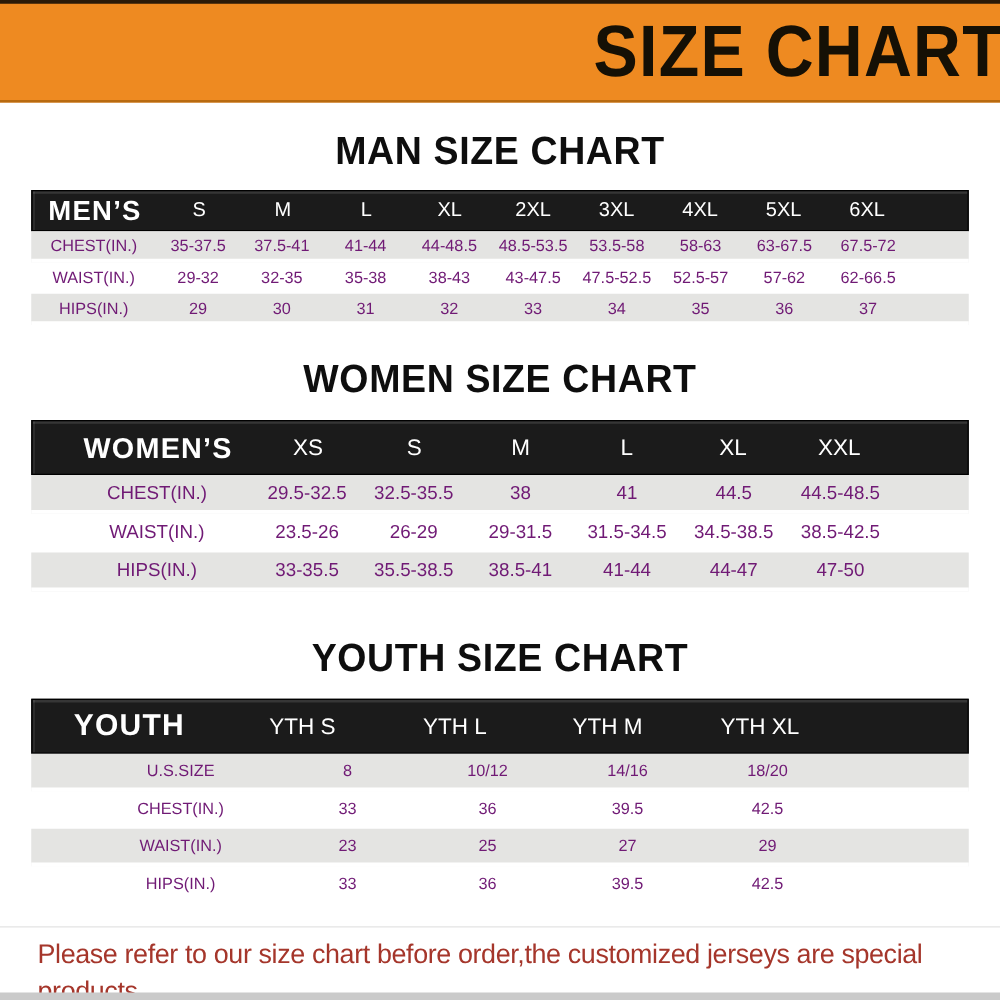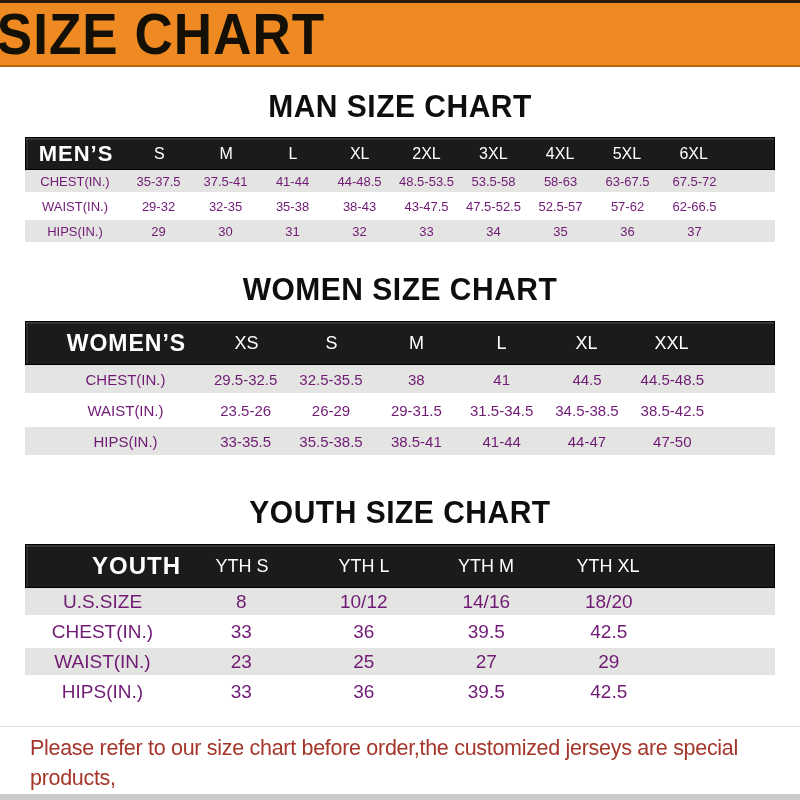--- a/index.html
+++ b/index.html
@@ -17,11 +17,11 @@
 
   
   .banner{
-    height:67px;
+    height:82px;
     background:var(--banner-bg);
     border-top:3px solid #2A1A08;
     border-bottom:2px solid #B86A10;
-    display:flex;align-items:center;justify-content:flex-start;
+    display:flex;align-items:center;justify-content:flex-end;
   }
   .banner h1{
     color:var(--banner-text);

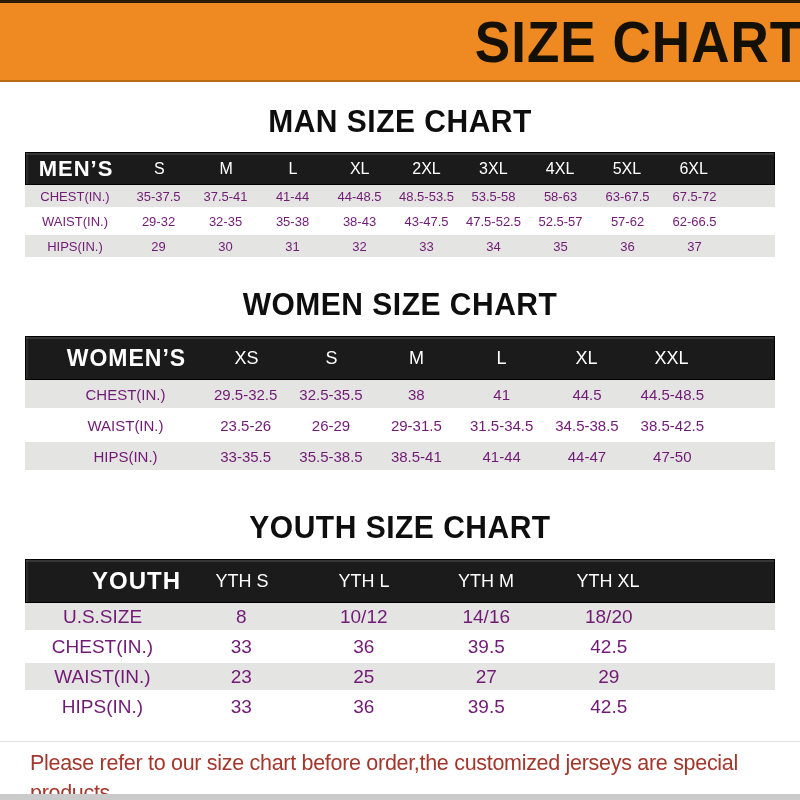--- a/index.html
+++ b/index.html
@@ -84,7 +84,7 @@
   .youth .trow{padding-right:105px;}
   .youth .label-cell{width:155px;}
   .youth .thead{height:44px;font-size:18px;}
-  .youth .thead .thlabel{font-size:24px;text-align:right;}
+  .youth .thead .thlabel{font-size:24px;}
   .youth .drow{height:30px;font-size:19px;}
 
   

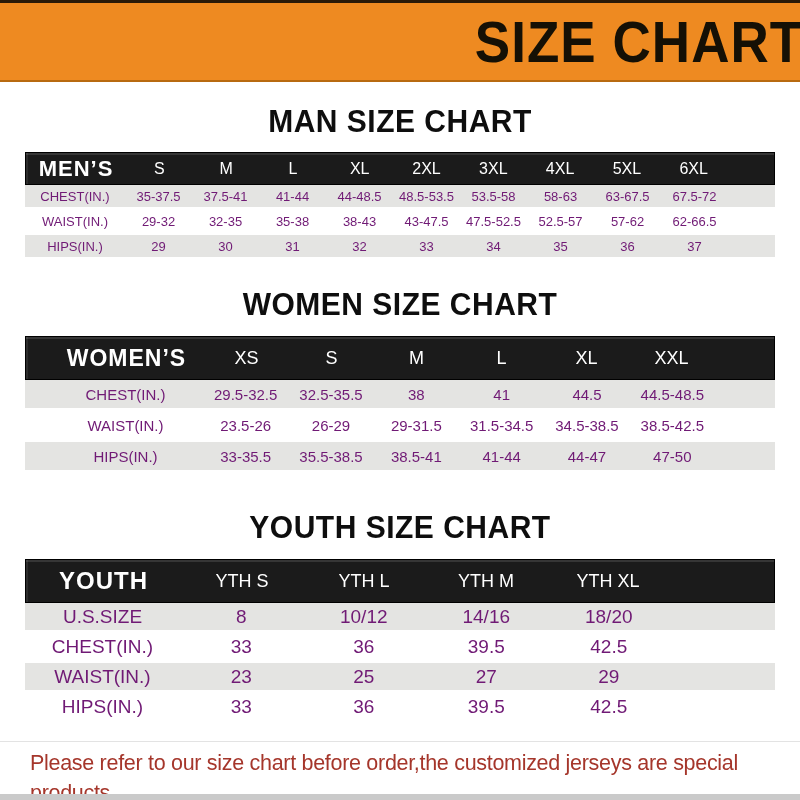--- a/index.html
+++ b/index.html
@@ -85,7 +85,7 @@
   .youth .label-cell{width:155px;}
   .youth .thead{height:44px;font-size:18px;}
   .youth .thead .thlabel{font-size:24px;}
-  .youth .drow{height:30px;font-size:19px;}
+  .youth .drow{height:30px;font-size:13px;padding-left:42px;}
 
   
   .disclaimer{

